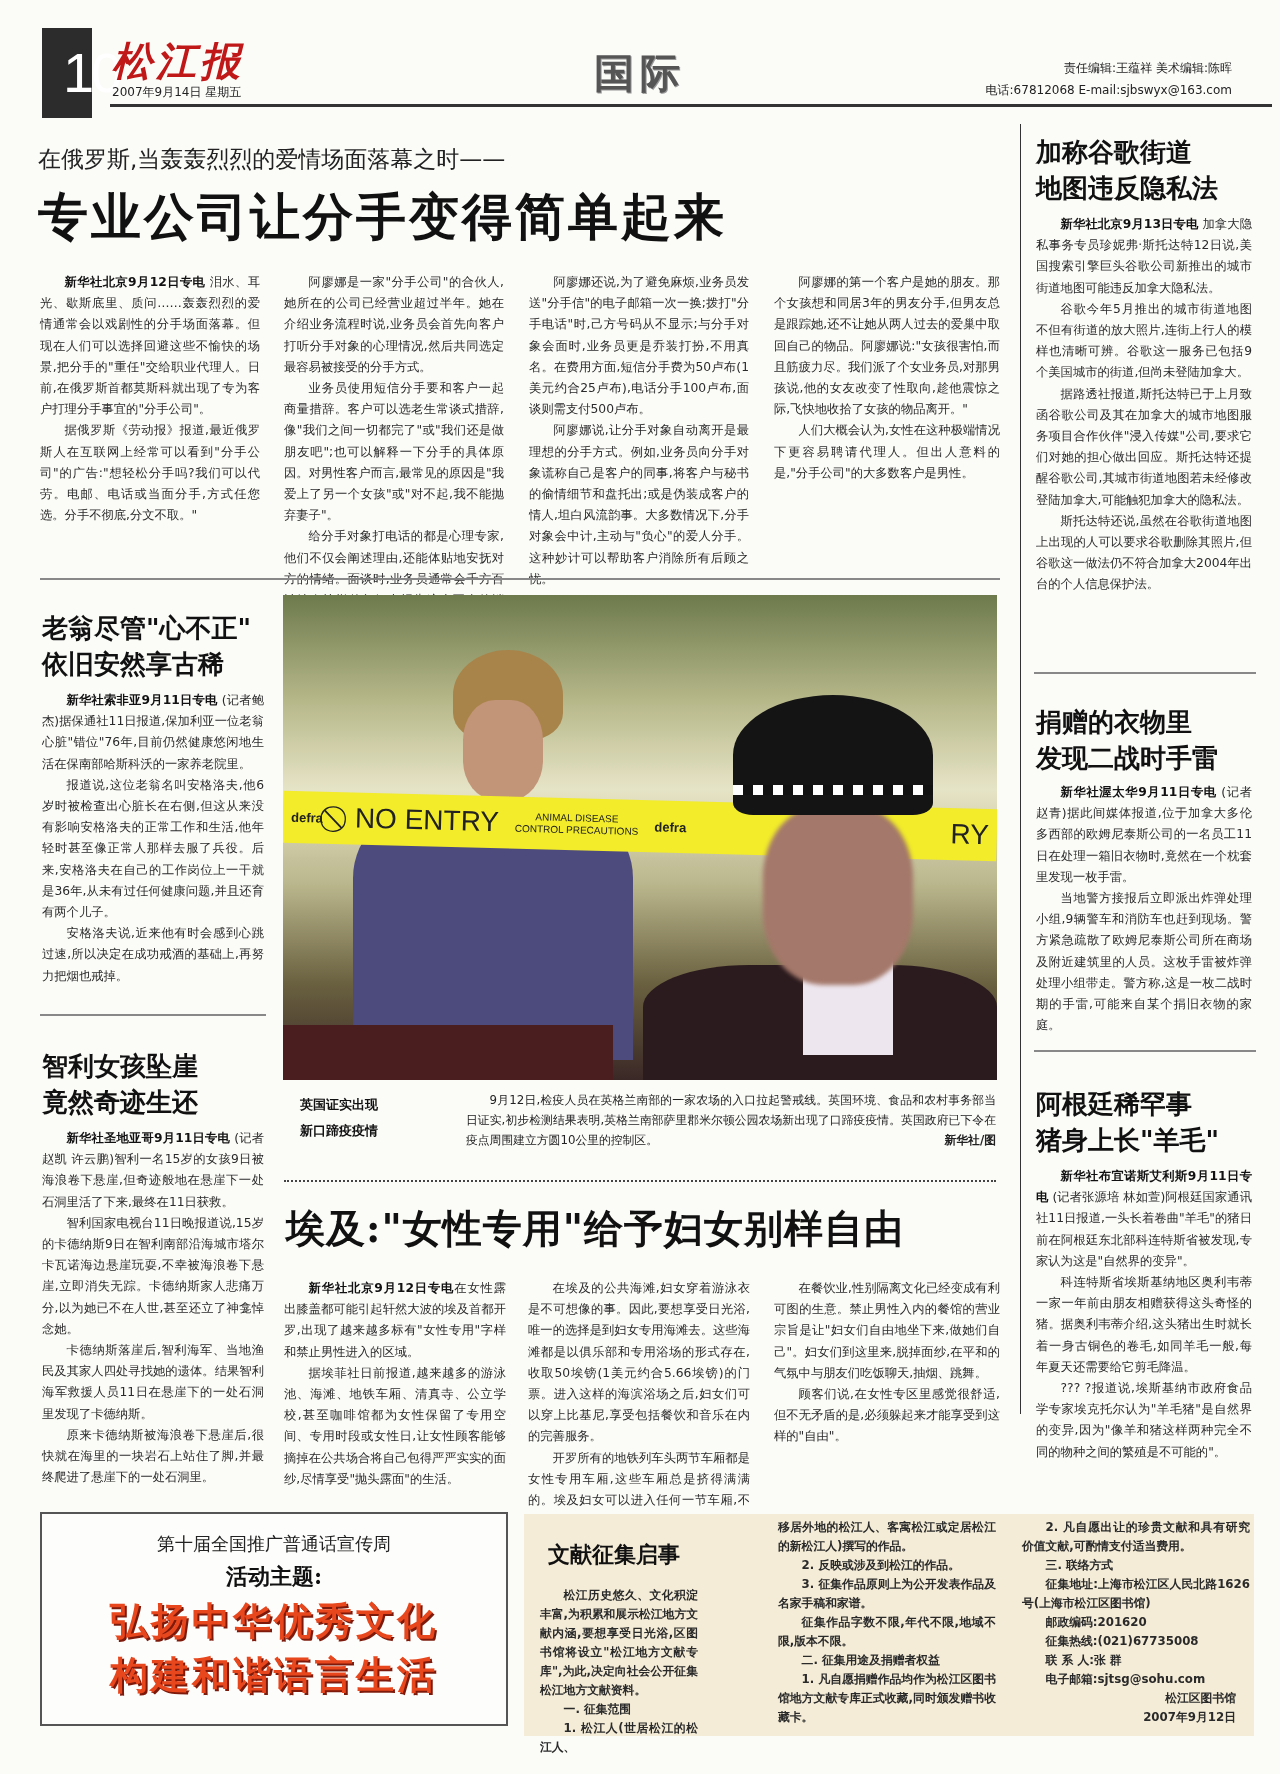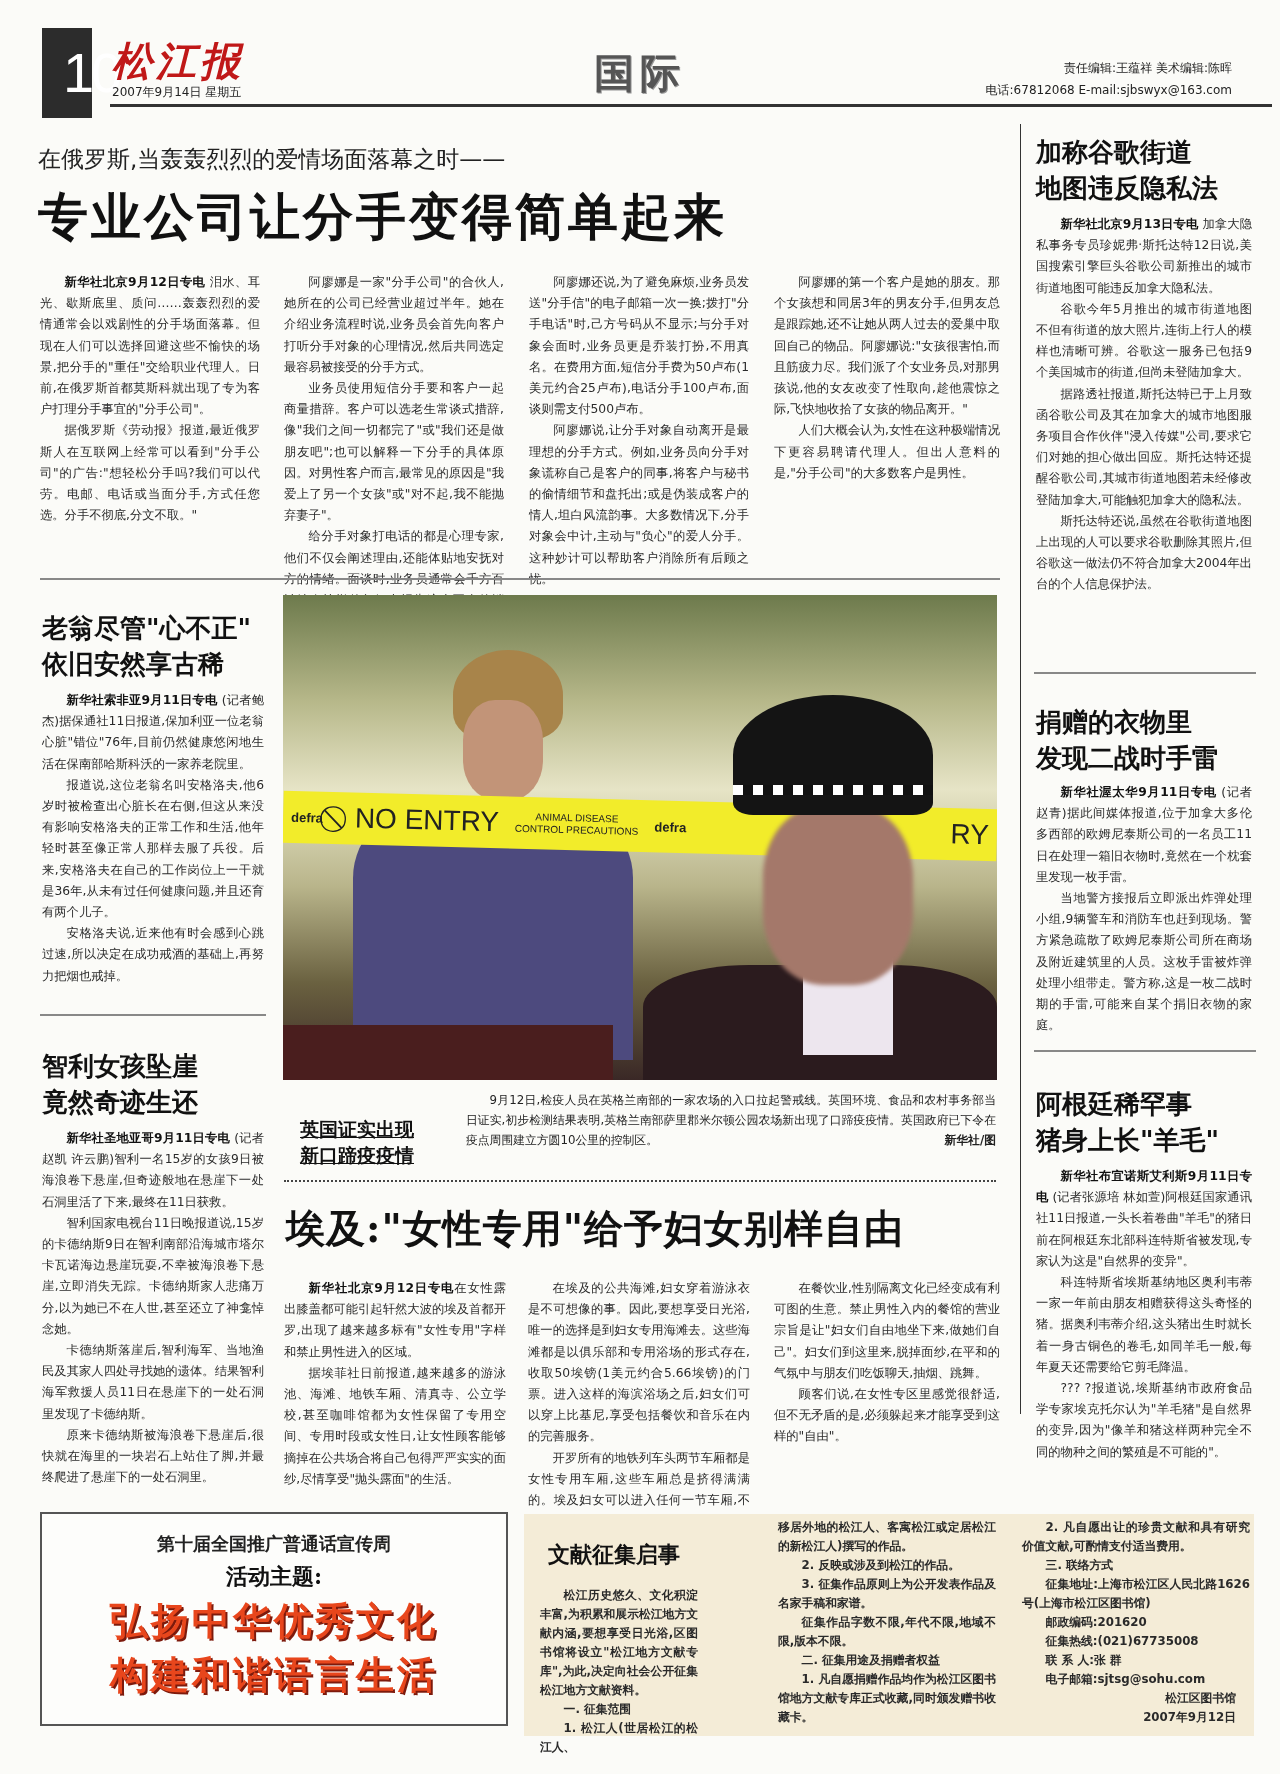--- a/index.html
+++ b/index.html
@@ -40,7 +40,7 @@
   .shirt { position: absolute; left: 520px; top: 360px; width: 90px; height: 100px; background: #ede6ee; }
   .gate { position: absolute; left: 0; top: 430px; width: 330px; height: 60px; background: #4a1e1e; }
   
-  .cap-head { left: 300px; top: 1116px; font-size: 19px; font-weight: bold; line-height: 26px; color: #111; text-decoration: underline; }
+  .cap-head { left: 300px; top: 1092px; font-size: 13px; font-weight: bold; line-height: 26px; color: #111; }
   .cap-text { left: 466px; top: 1090px; width: 530px; font-size: 11.8px; line-height: 20px; text-align: justify; text-indent: 2em; }
   .cap-credit { font-weight: bold; float: right; }
   

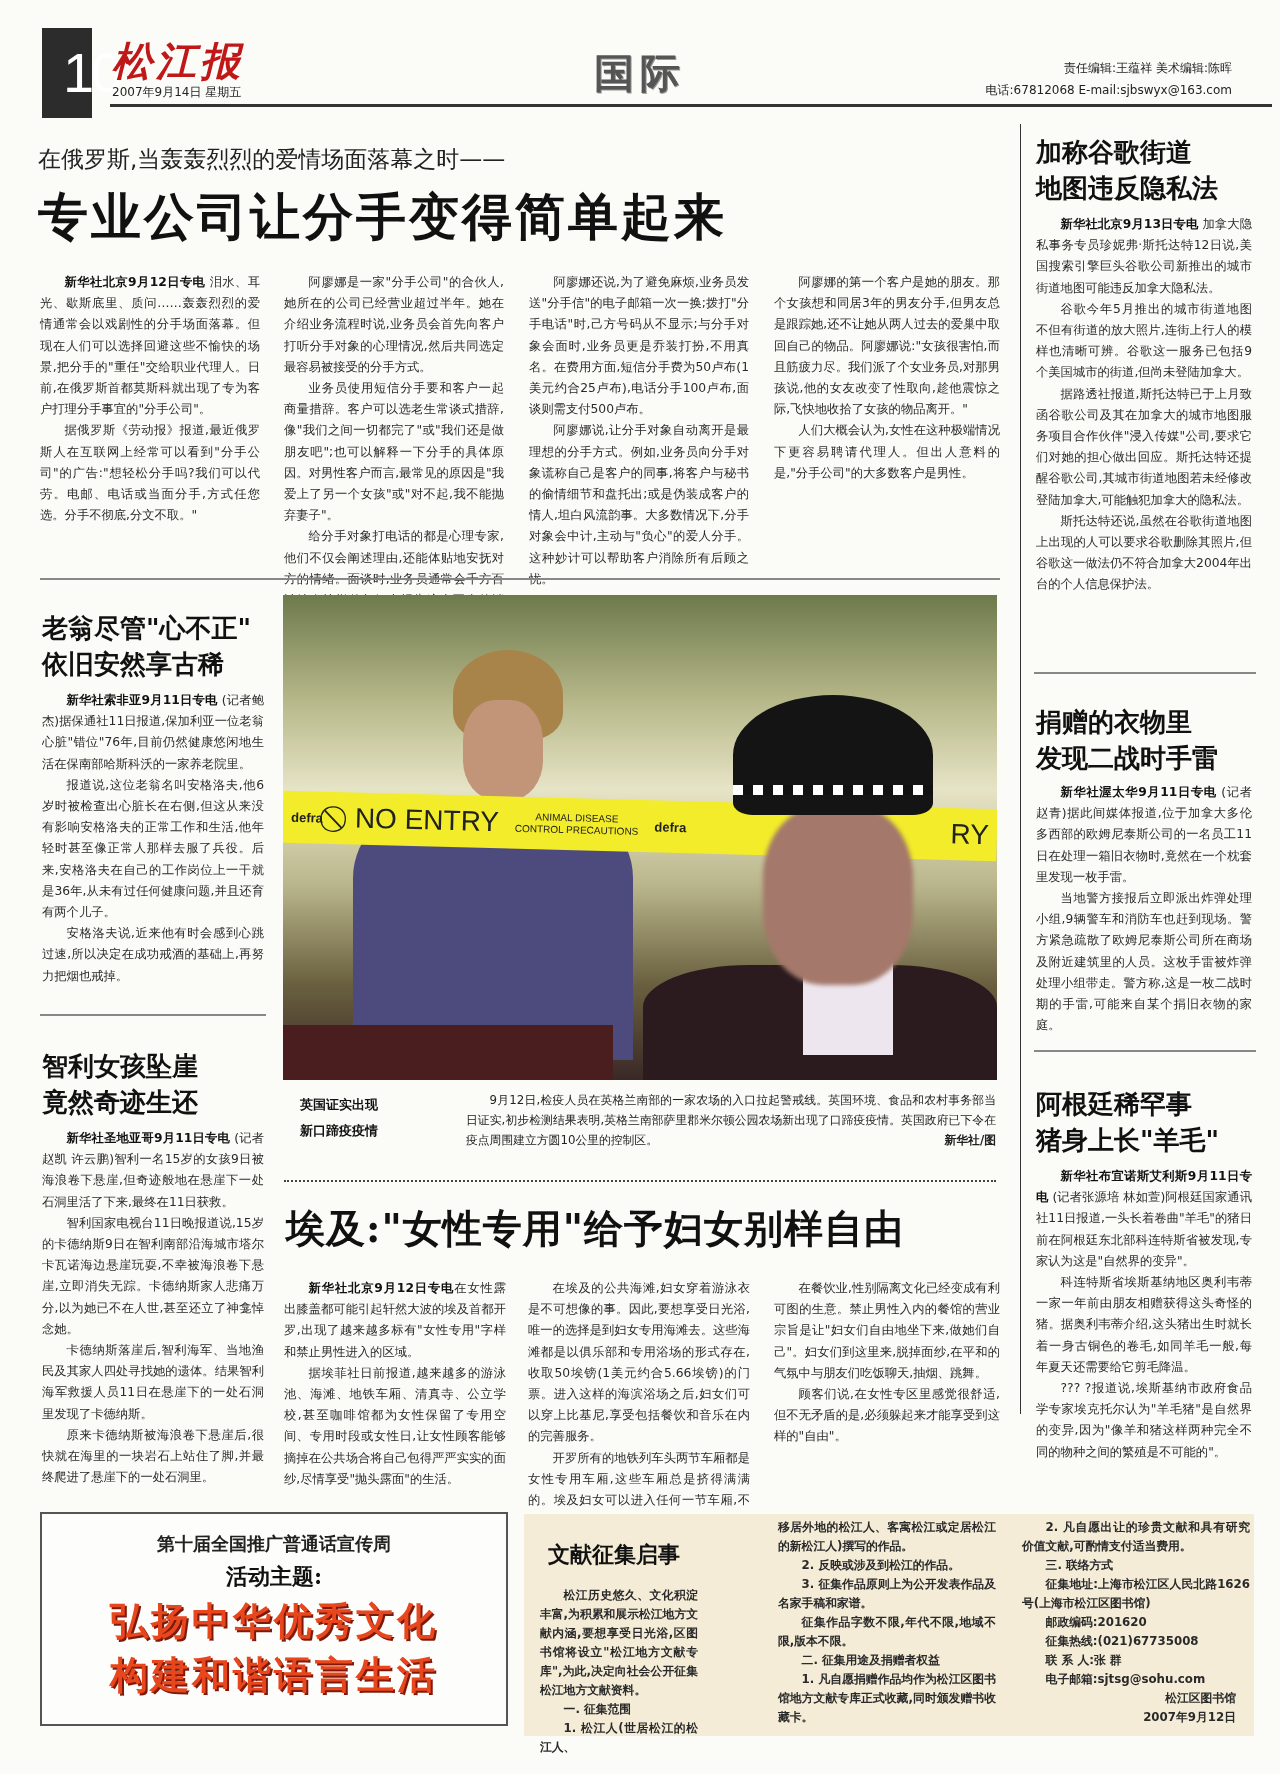--- a/index.html
+++ b/index.html
@@ -47,7 +47,7 @@
   .egypt-head { left: 286px; top: 1202px; font-size: 39px; font-weight: bold; color: #111; letter-spacing: 1px; font-family: "DejaVu Serif", serif; }
   
   .ad-box { left: 40px; top: 1512px; width: 468px; height: 214px; border: 2px solid #555; background: #fdfdfb; text-align: center; }
-  .ad-line1 { font-size: 18px; font-weight: bold; margin-top: 18px; color: #222; }
+  .ad-line1 { font-size: 18px; font-weight: normal; margin-top: 18px; color: #222; }
   .ad-line2 { font-size: 22px; font-weight: bold; margin-top: 6px; font-family: "DejaVu Serif", serif; color: #111; }
   .ad-slogan { font-size: 38px; font-weight: bold; color: #e8461c; line-height: 50px; text-shadow: 2px 2px 0 #7d1a0c; letter-spacing: 3px; margin-top: 4px; }
   

